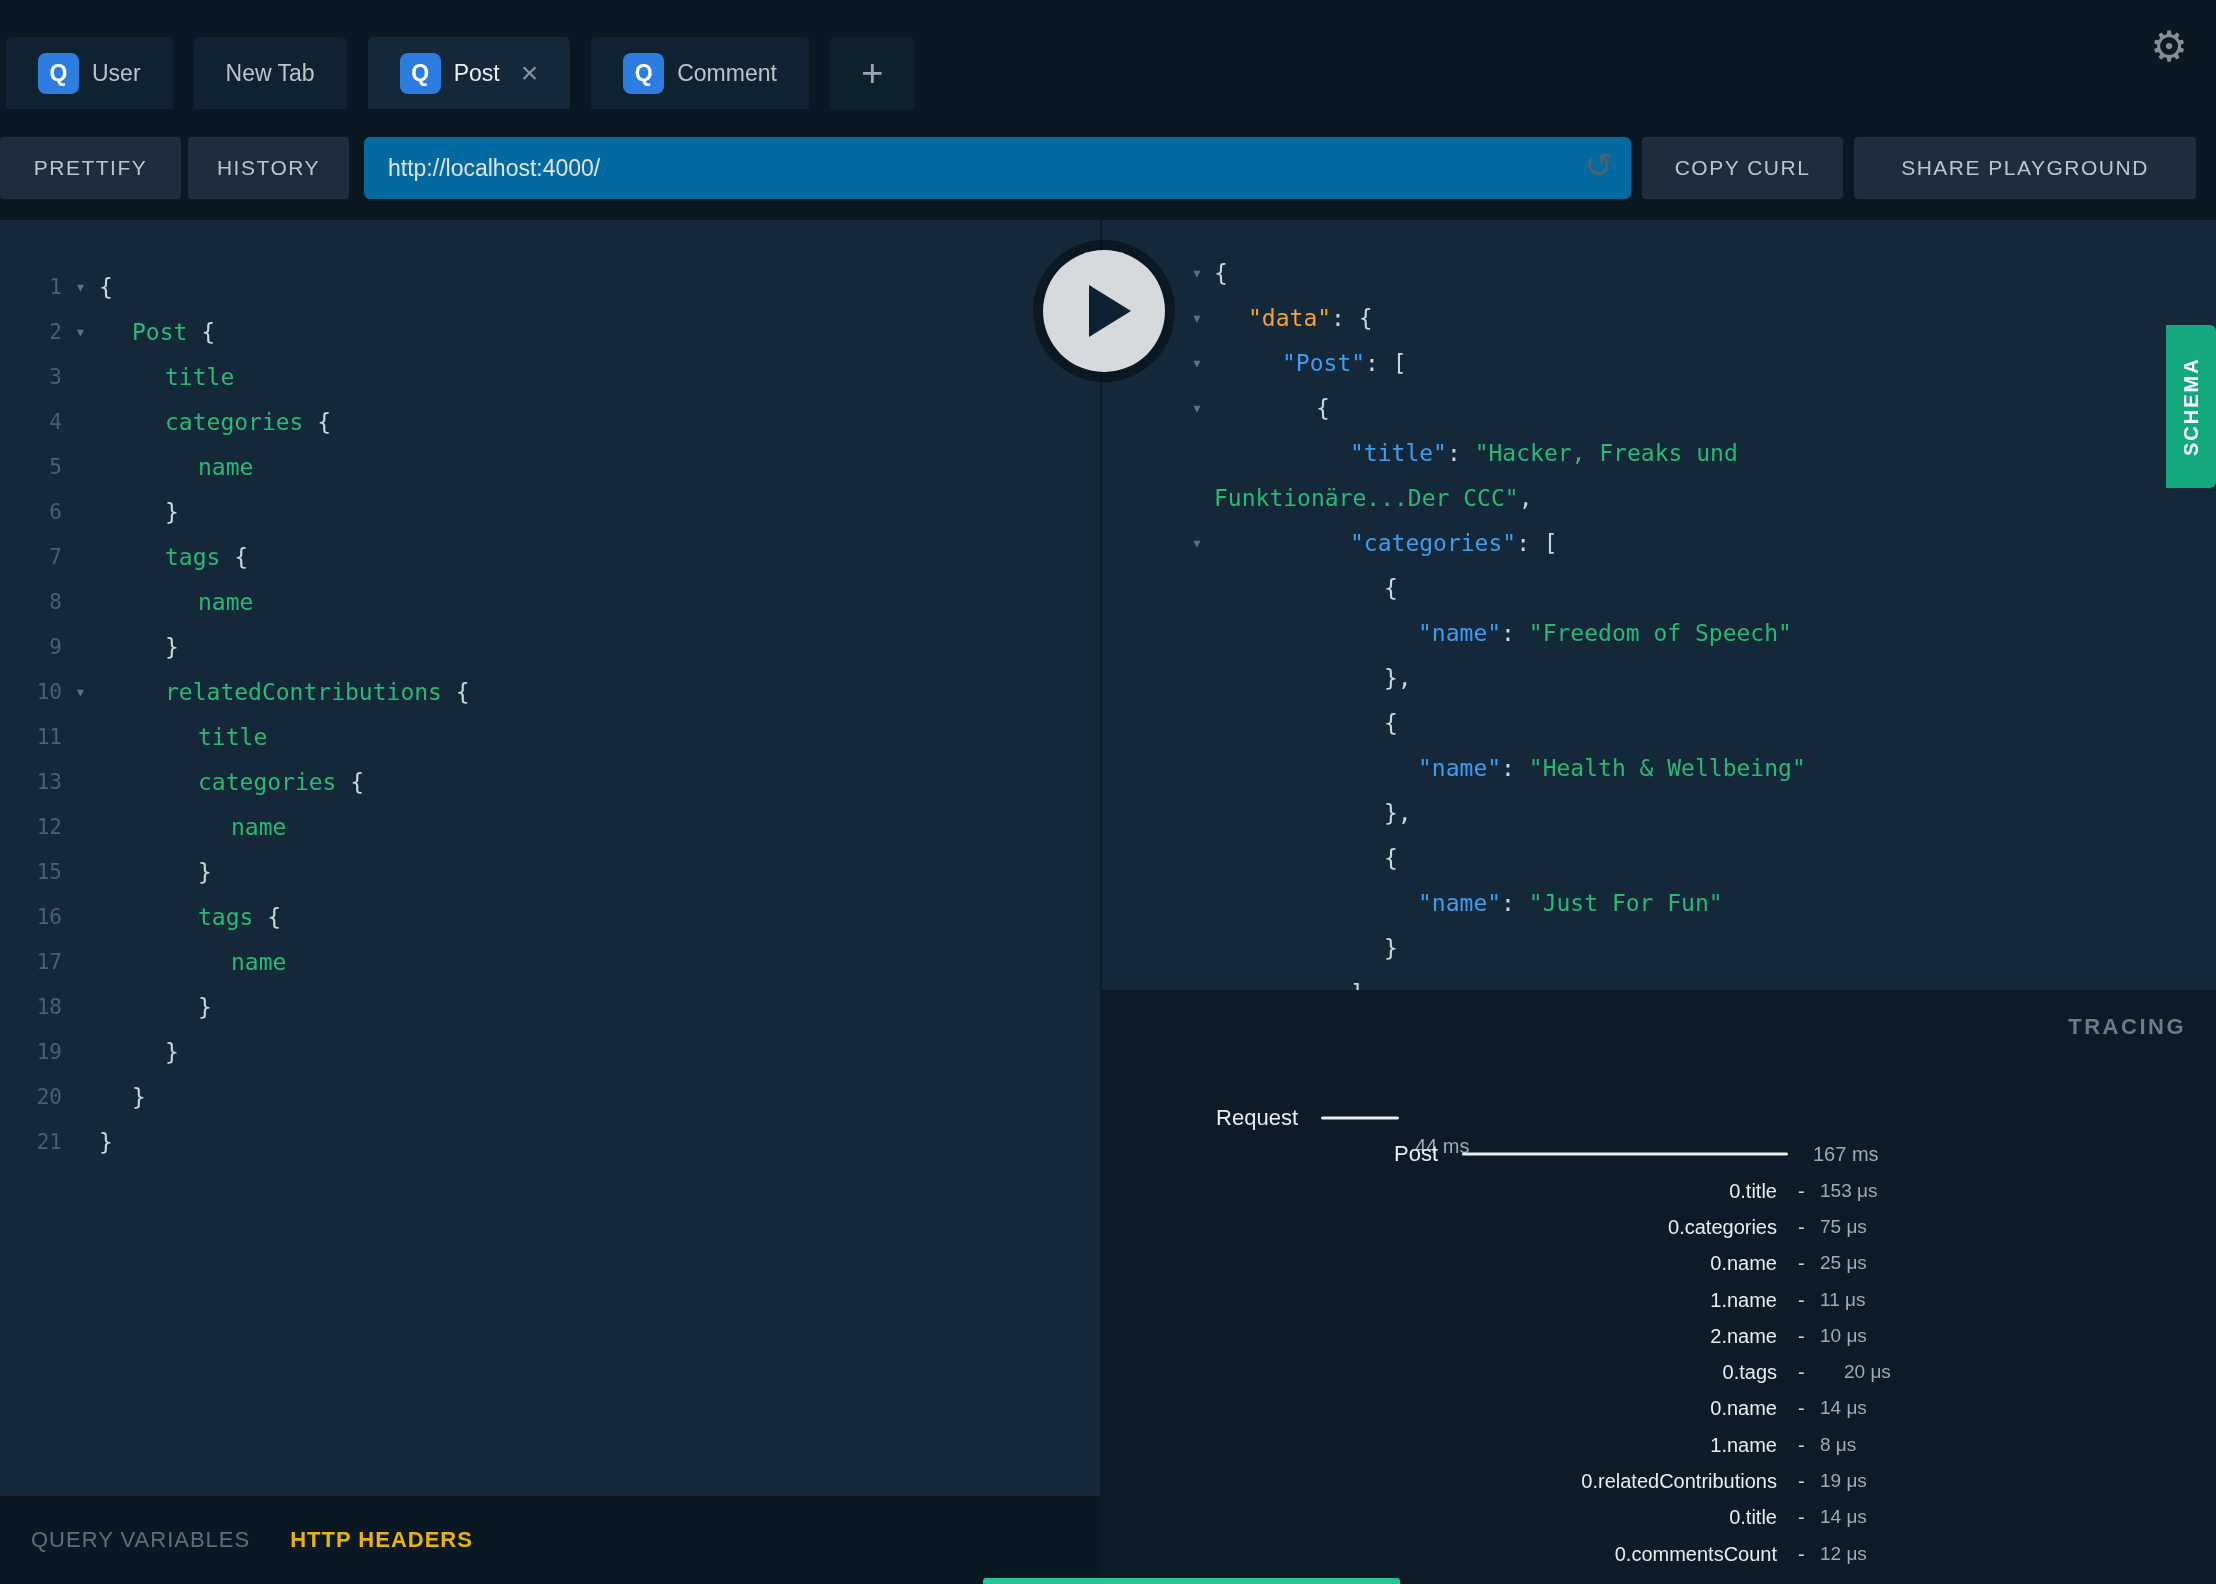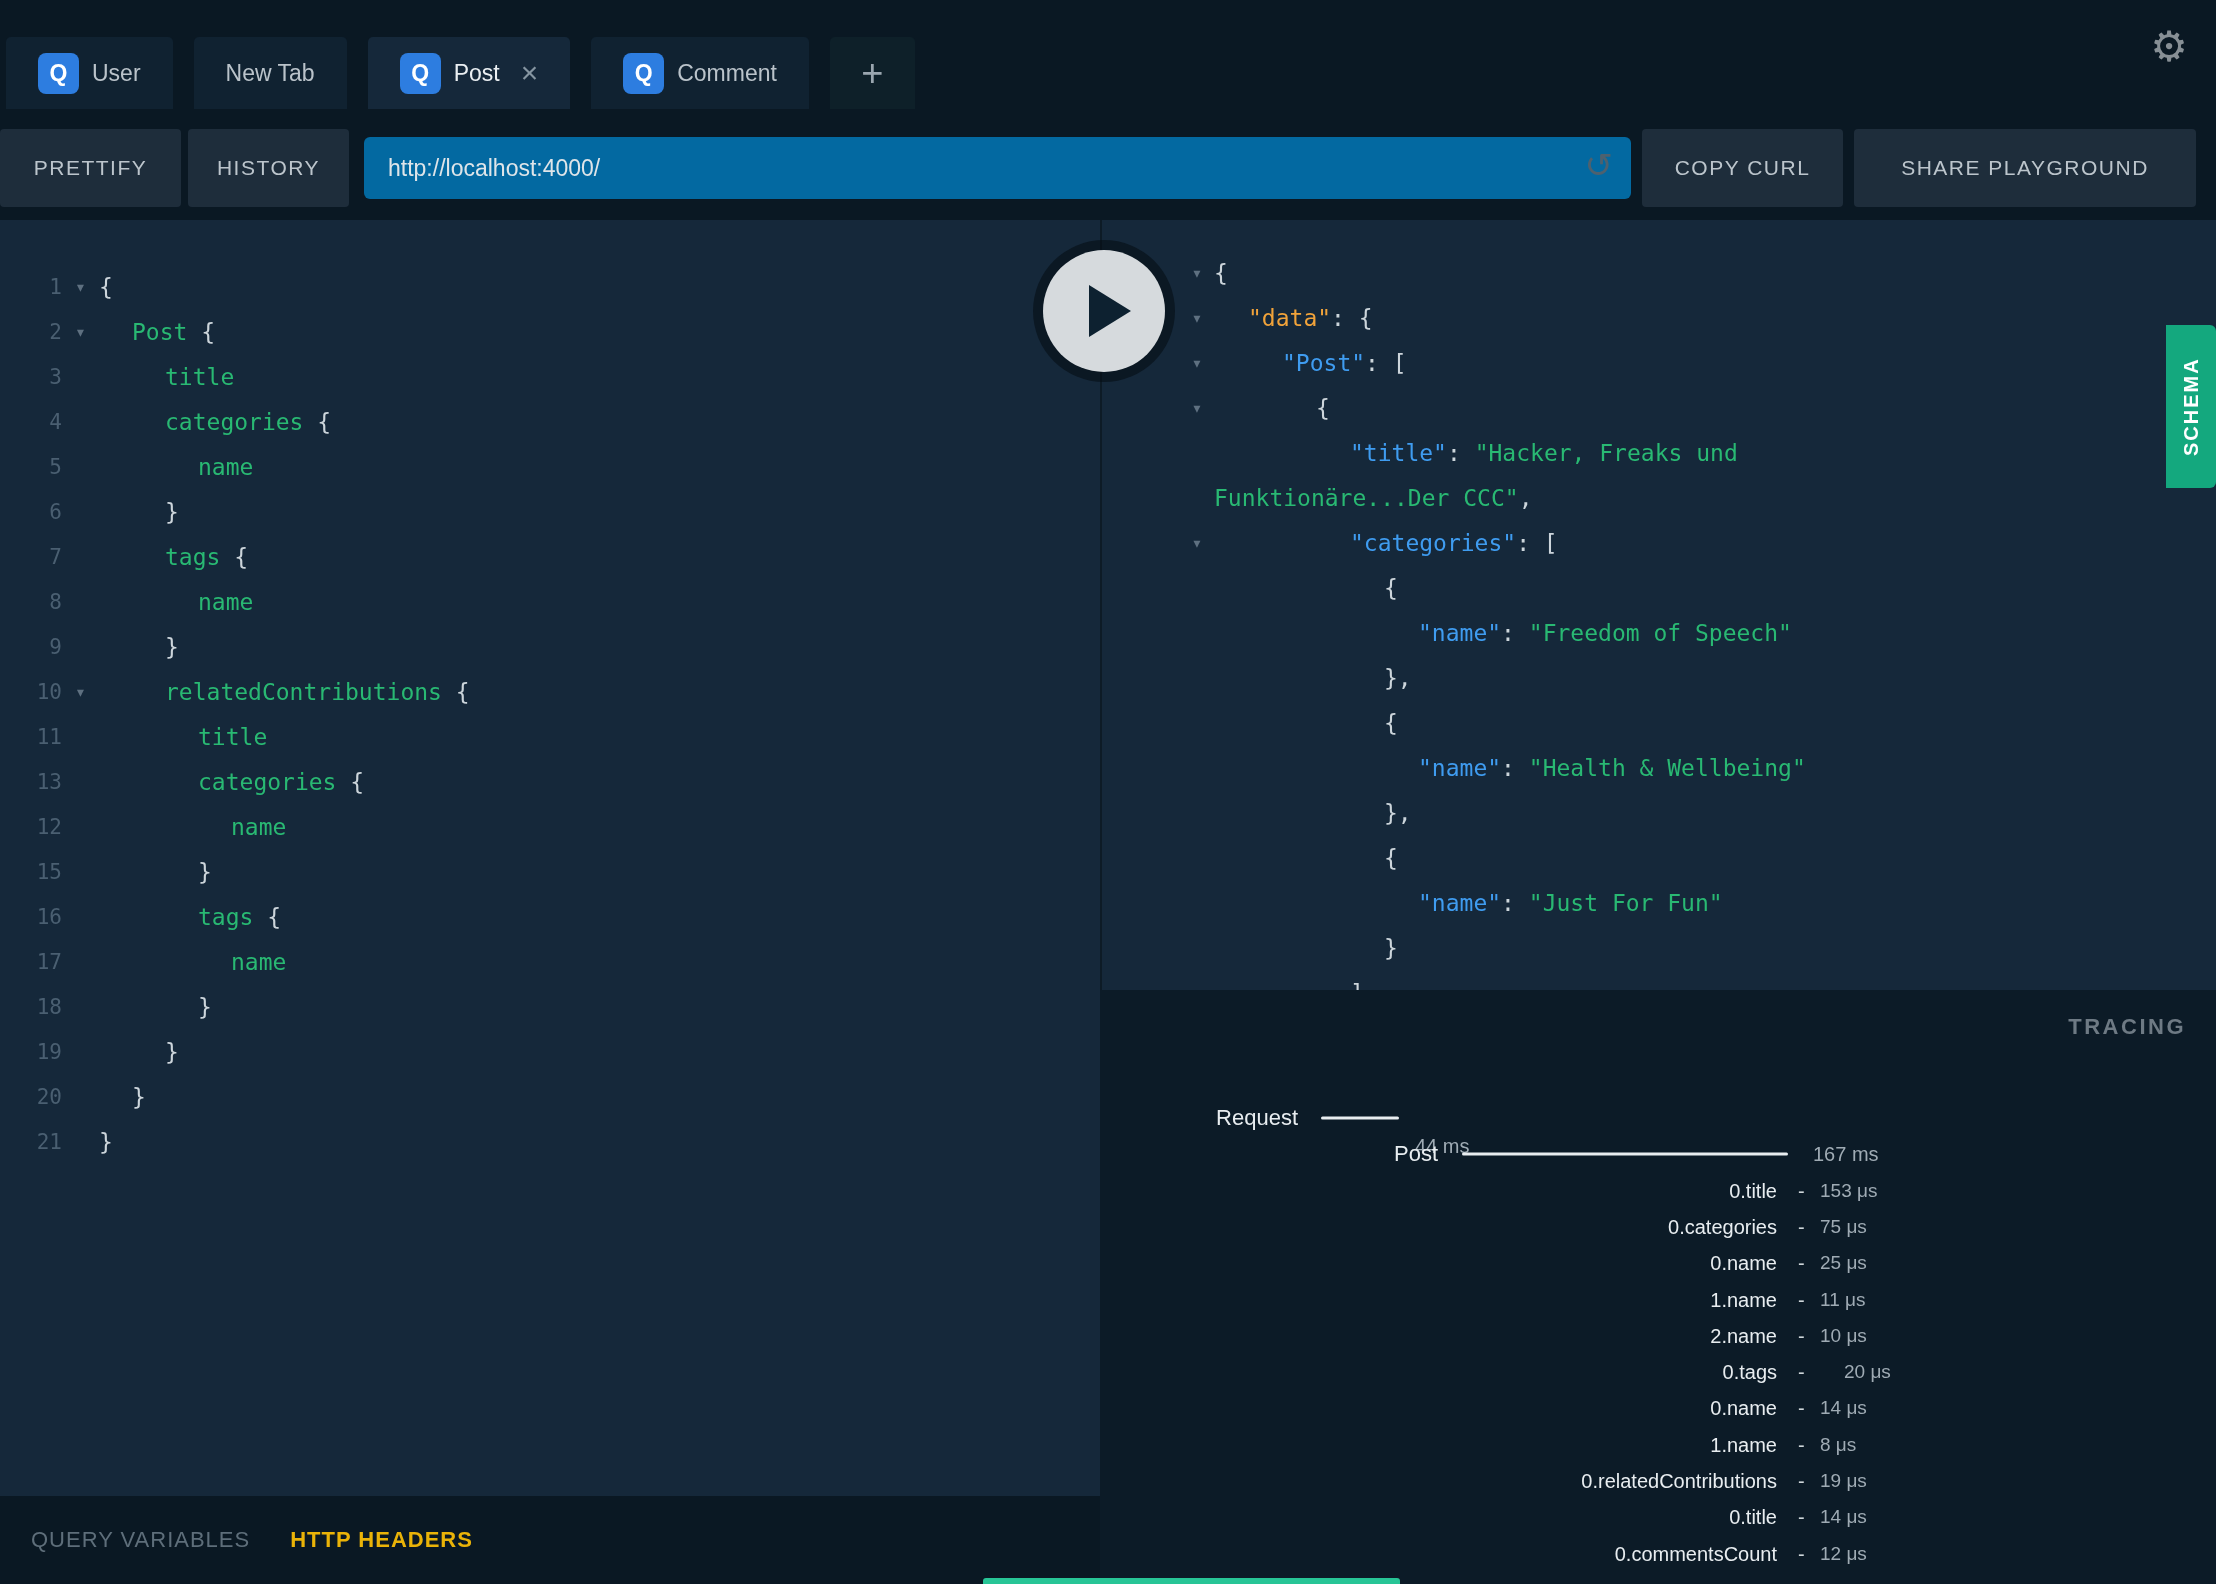--- a/index.html
+++ b/index.html
@@ -27,7 +27,7 @@
 
   
   .toolbar { height:62px; margin-top:28px; display:flex; align-items:center; }
-  .tbtn { height:78px; background:#1e2d3b; border:none; border-radius:4px; color:#bcc5cc;
+  .tbtn { height:62px; background:#1e2d3b; border:none; border-radius:4px; color:#bcc5cc;
           font-family:"Liberation Sans", sans-serif; font-size:21px; letter-spacing:1.5px;
           display:flex; align-items:center; justify-content:center; cursor:pointer; flex:none; }
   .btn-prettify { width:181px; }

